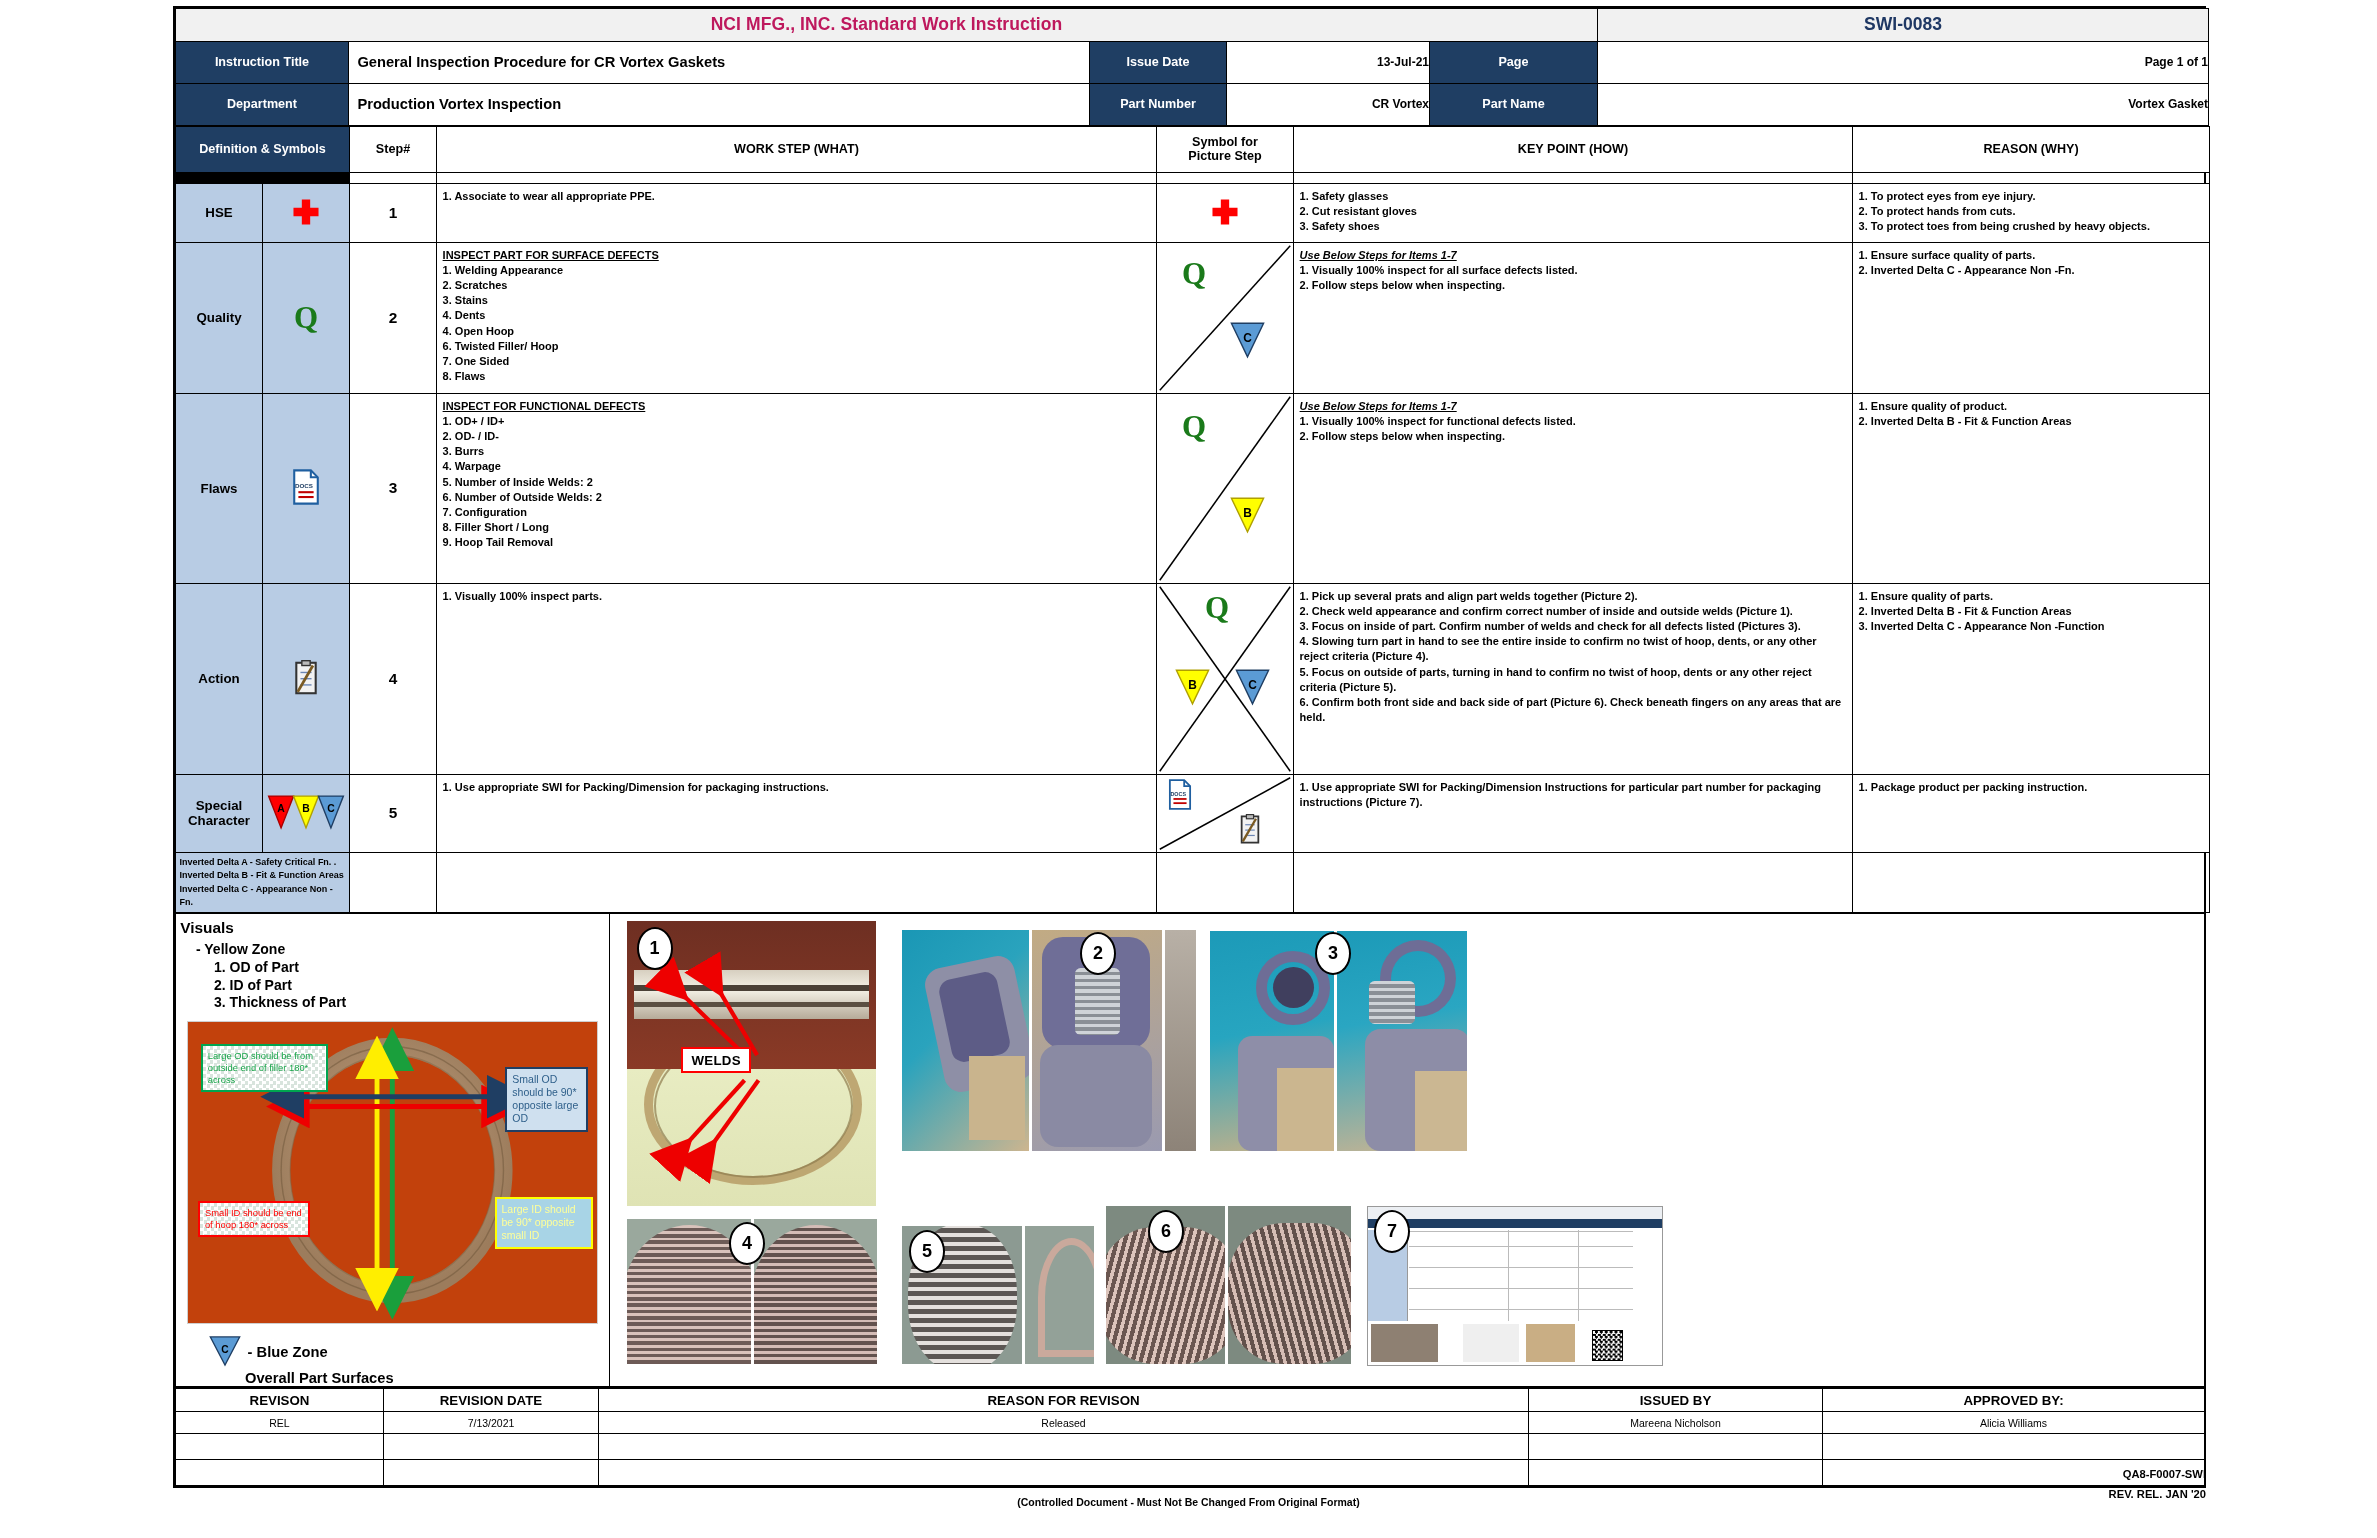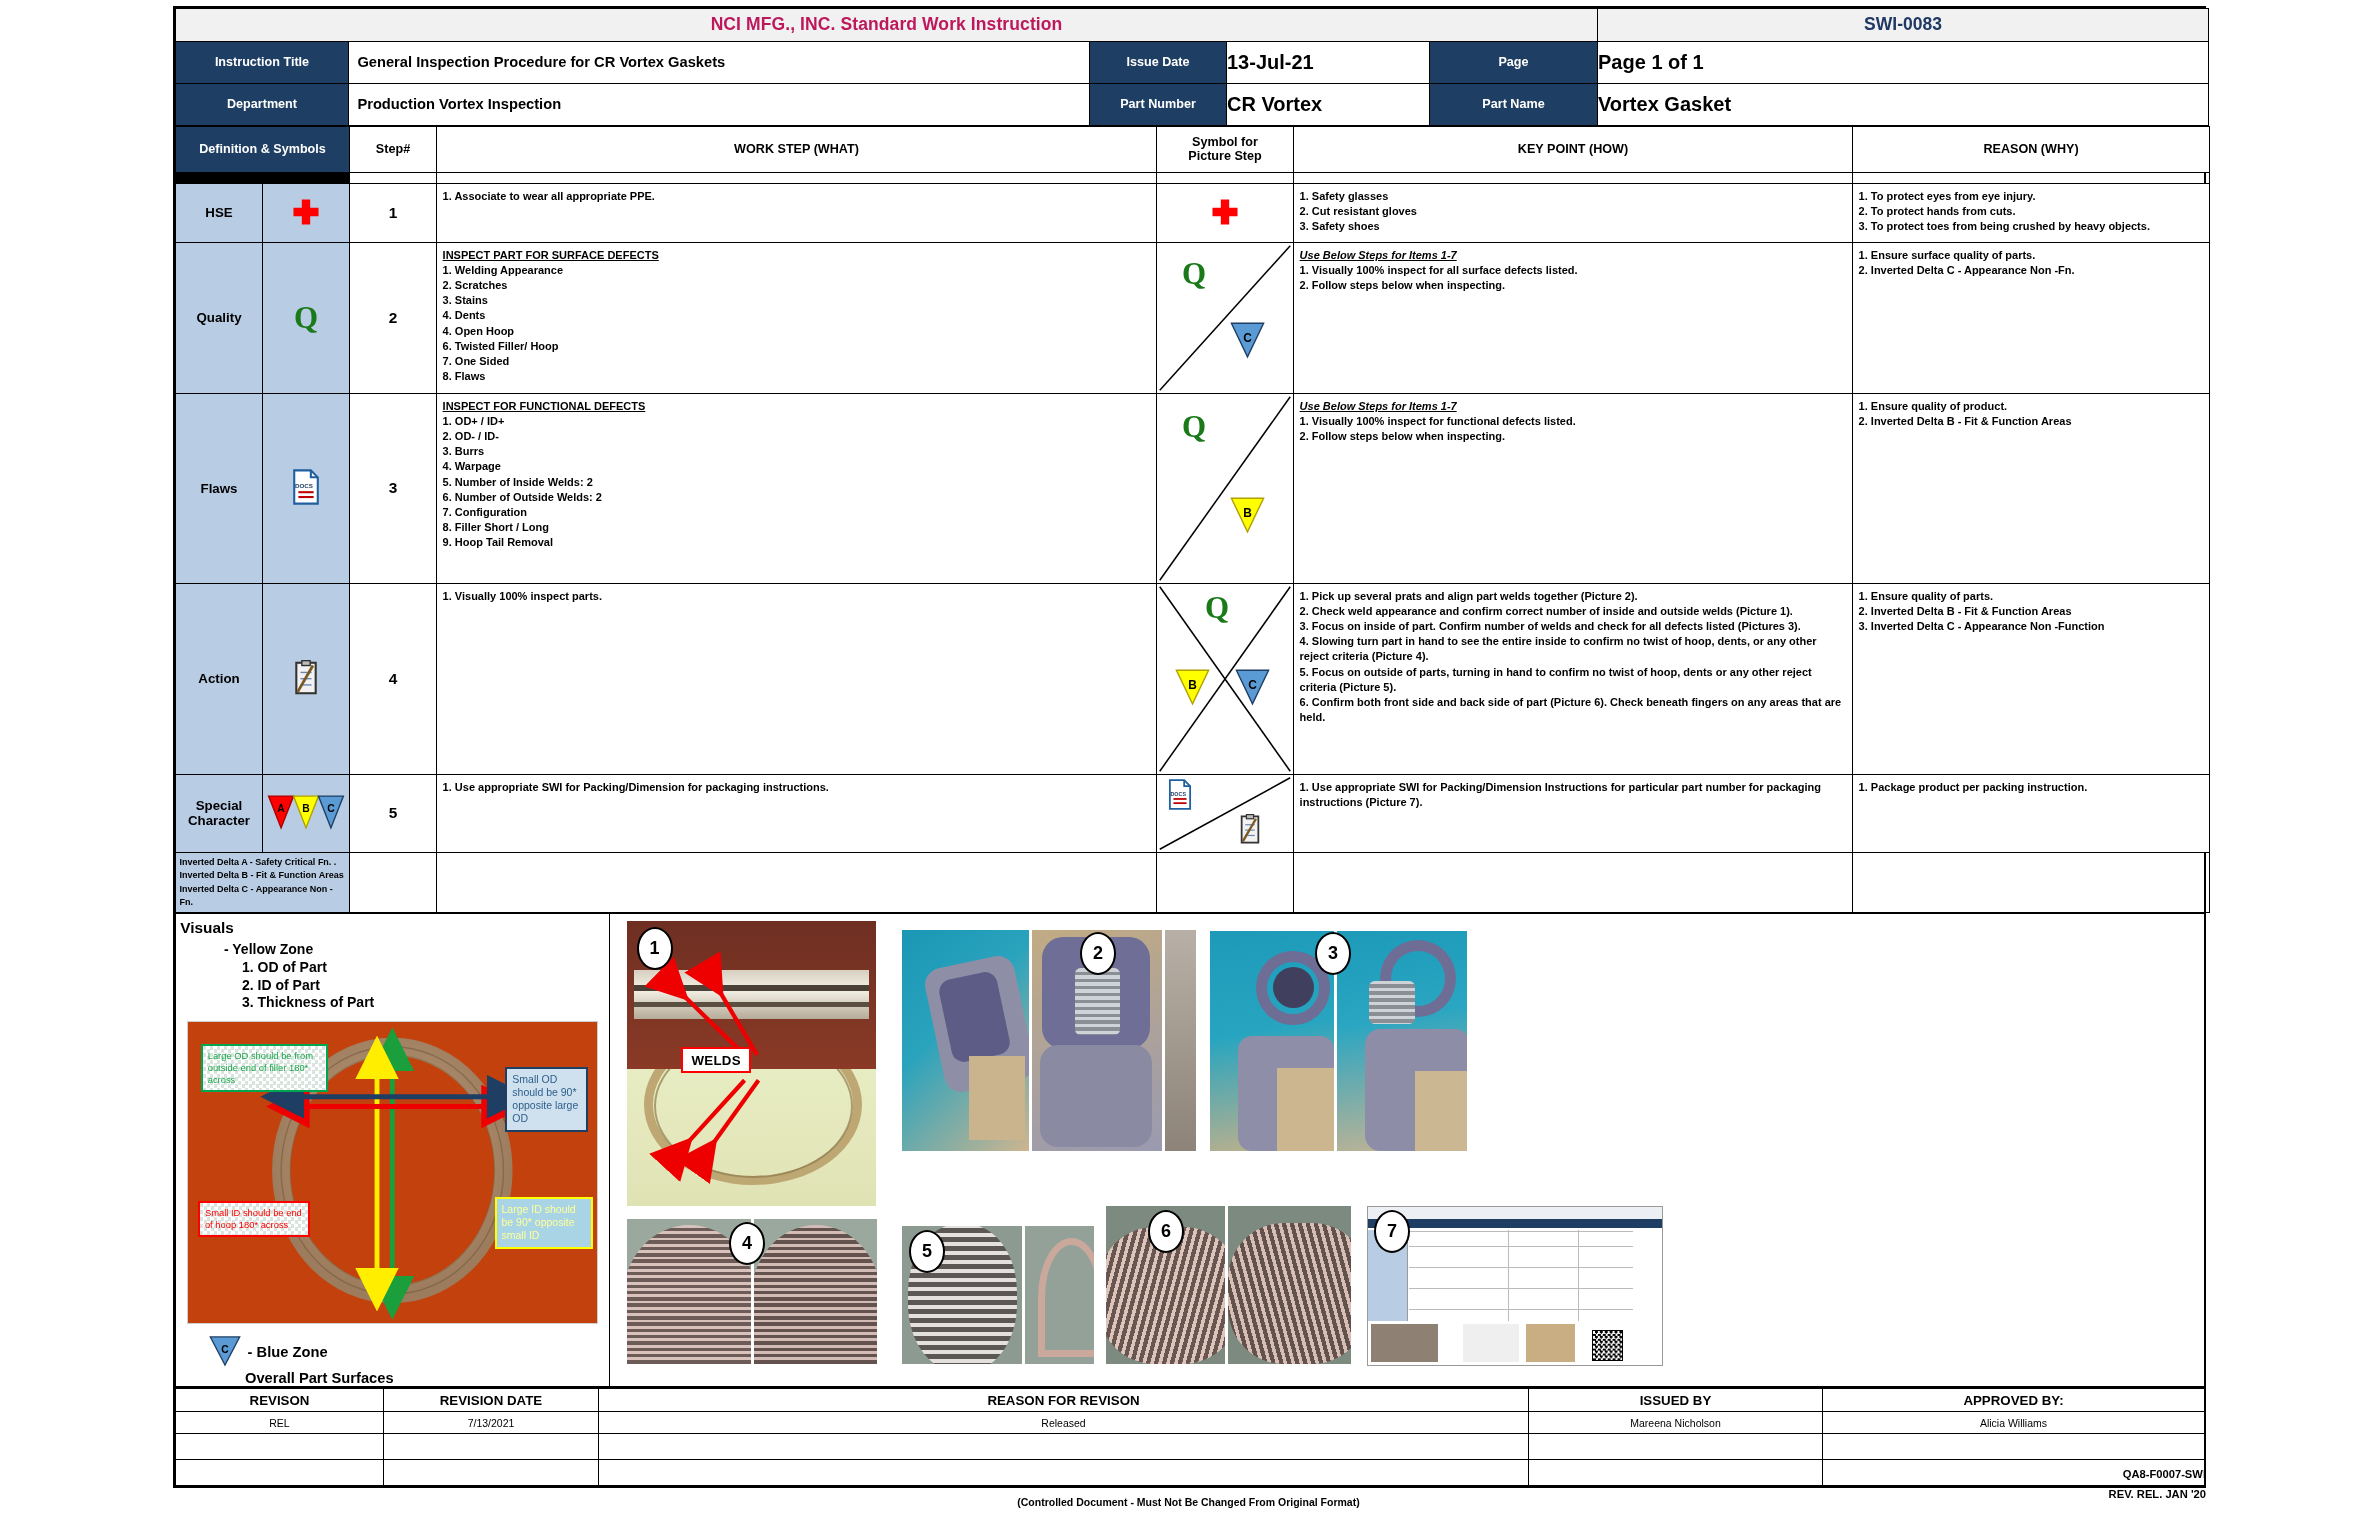--- a/index.html
+++ b/index.html
@@ -14,7 +14,7 @@
   .hdr-code{background:#f1f1f1;color:#1f3864;font-size:17.5px;font-weight:bold;text-align:center;}
 
   .lbl{background:#1f3e63;color:#fff;font-weight:bold;font-size:12.6px;text-align:center;}
-  .val{background:#fff;font-weight:bold;font-size:20px;text-align:left;}
+  .val{background:#fff;font-weight:bold;font-size:12px;text-align:right;}
   .val.left{text-align:left;padding-left:8.4px;font-size:14.7px;}
 
   .colhdr{font-weight:bold;font-size:12.6px;text-align:center;background:#fff;line-height:1.15;}

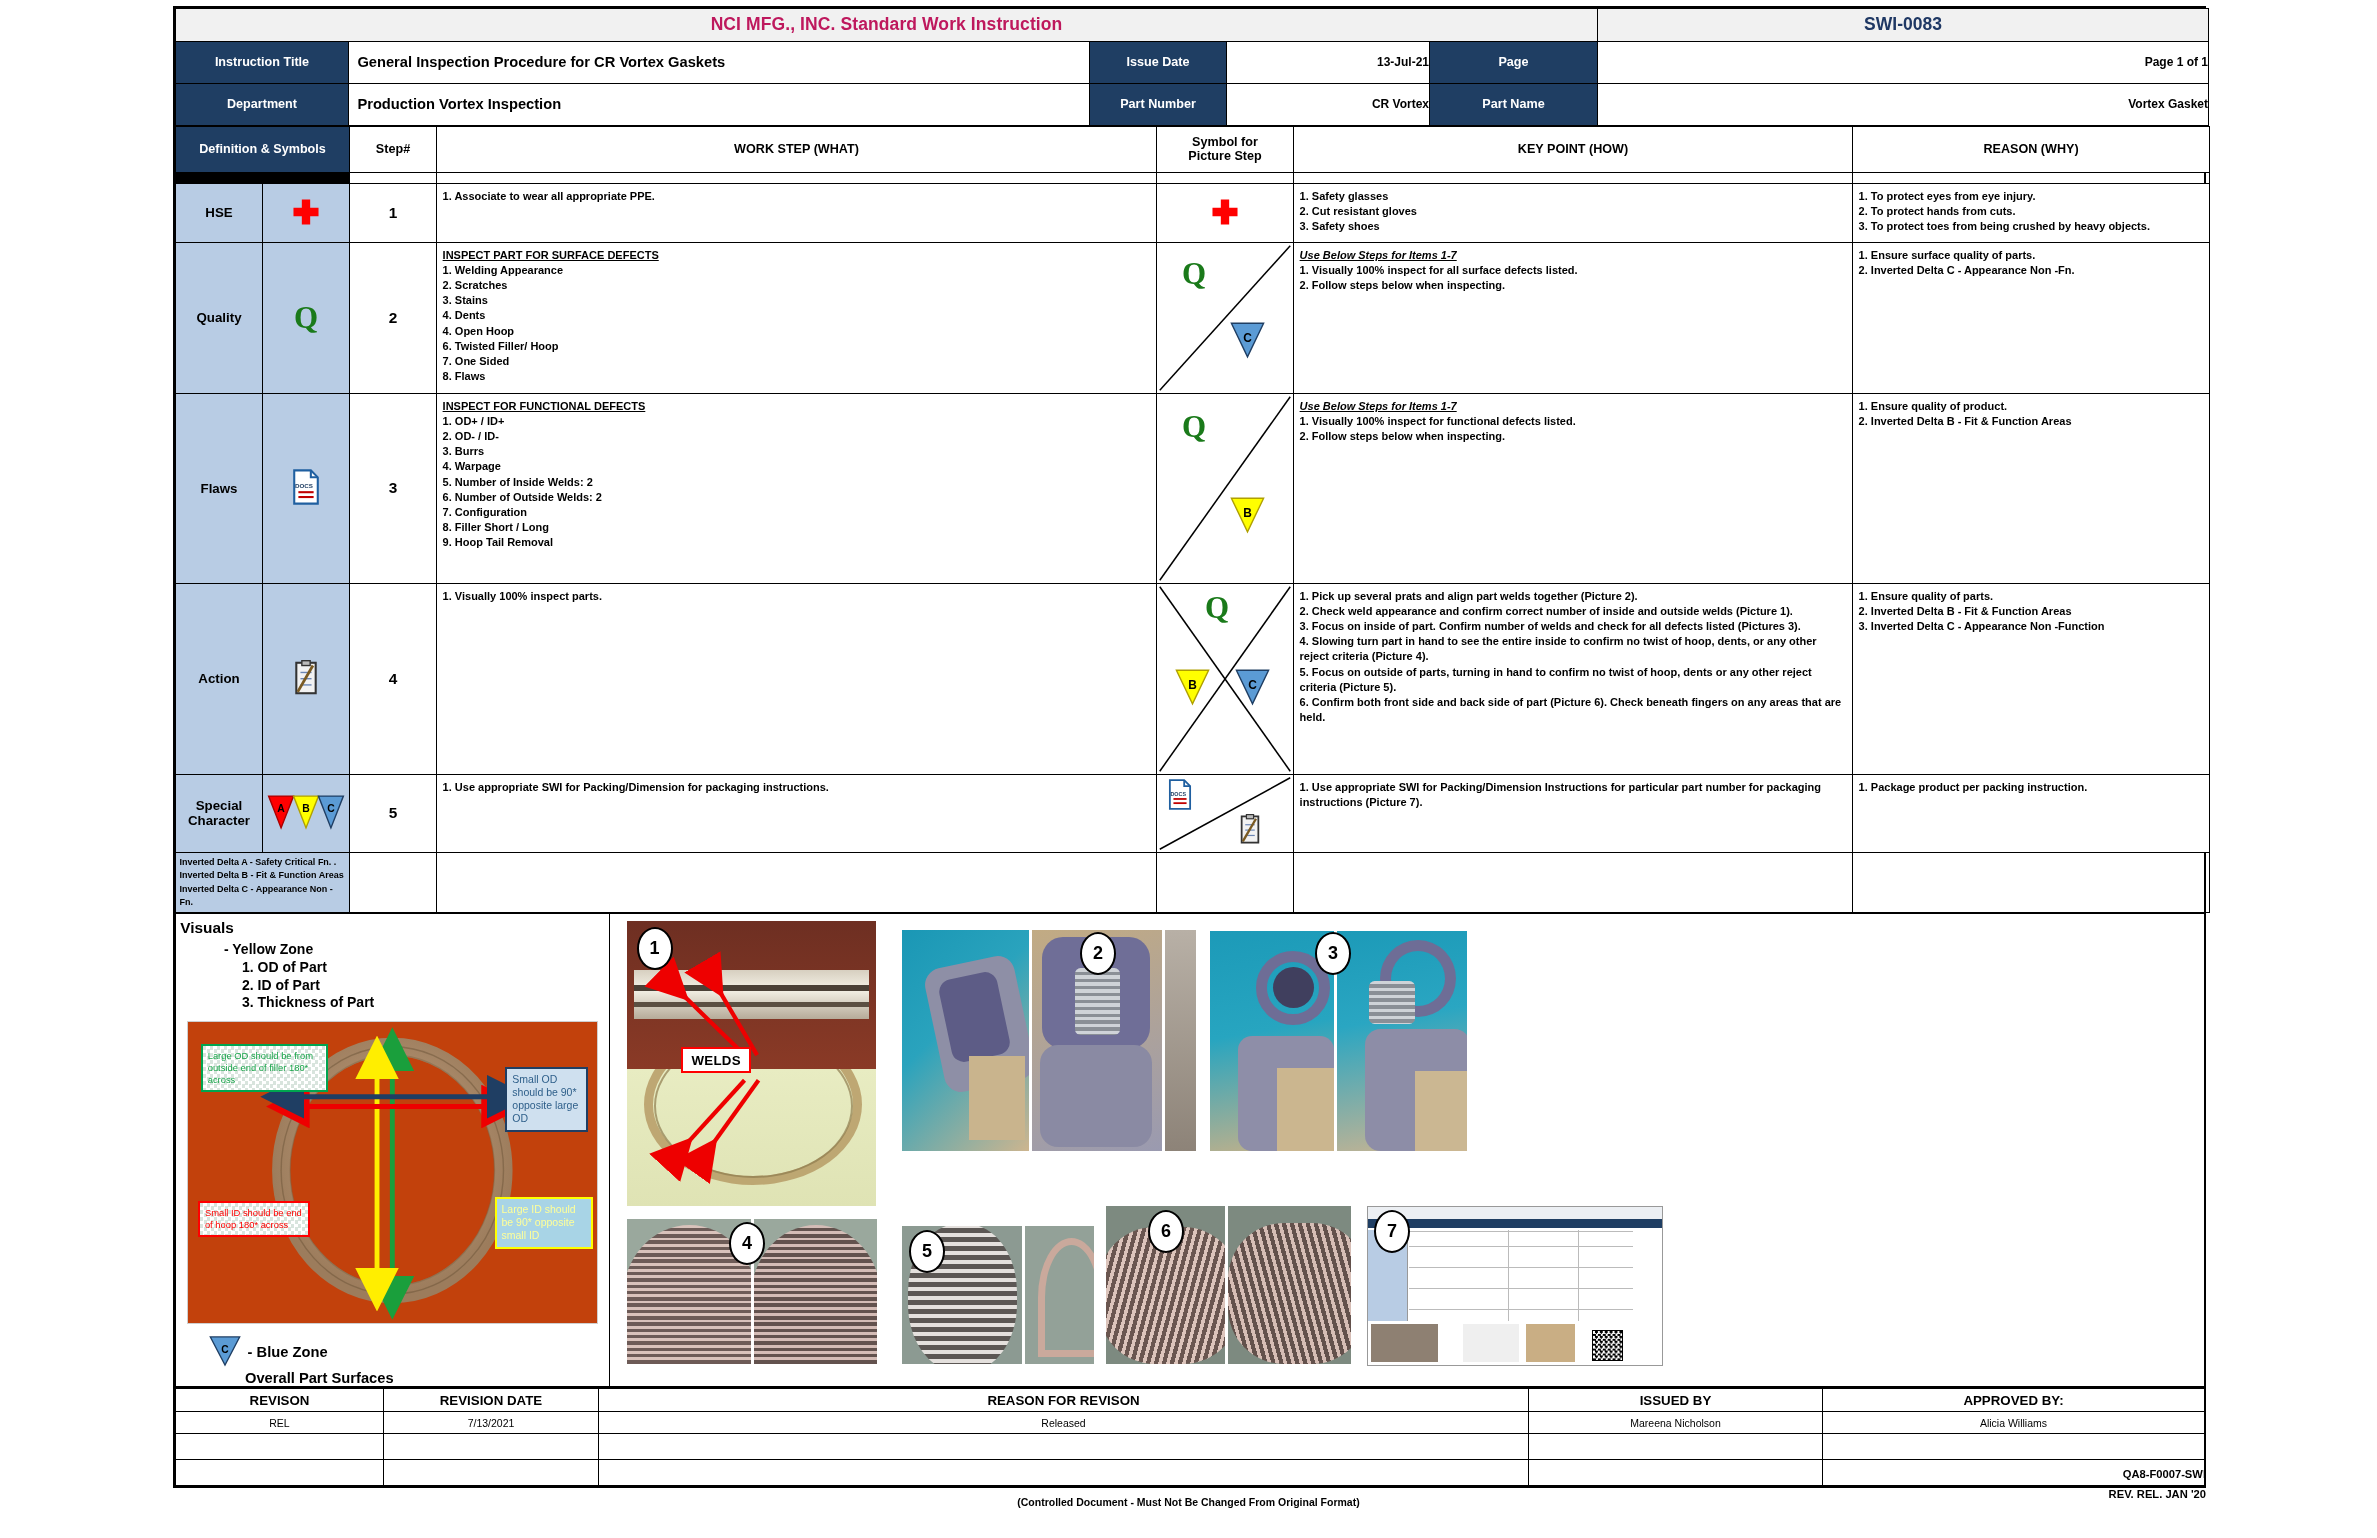--- a/index.html
+++ b/index.html
@@ -34,7 +34,7 @@
   .diag{position:absolute;left:0;top:0;width:100%;height:100%;}
   .glyphQ{font-family:"Liberation Serif",serif;color:#1a7a1a;font-size:31px;font-weight:bold;line-height:1;}
   .visuals-title{font-size:15.4px;font-weight:bold;padding:4.2px 0 0 4.2px;}
-  .vis-list{font-size:14px;font-weight:bold;line-height:1.28;padding-left:48px;}
+  .vis-list{font-size:14px;font-weight:bold;line-height:1.28;padding-left:20px;}
   .bluezone{font-size:14.7px;font-weight:bold;display:flex;align-items:center;gap:5.6px;padding-left:32px;}
 
   .diagram{position:relative;background:#c2410c;border:0.7px solid #cfcfcf;overflow:hidden;}

